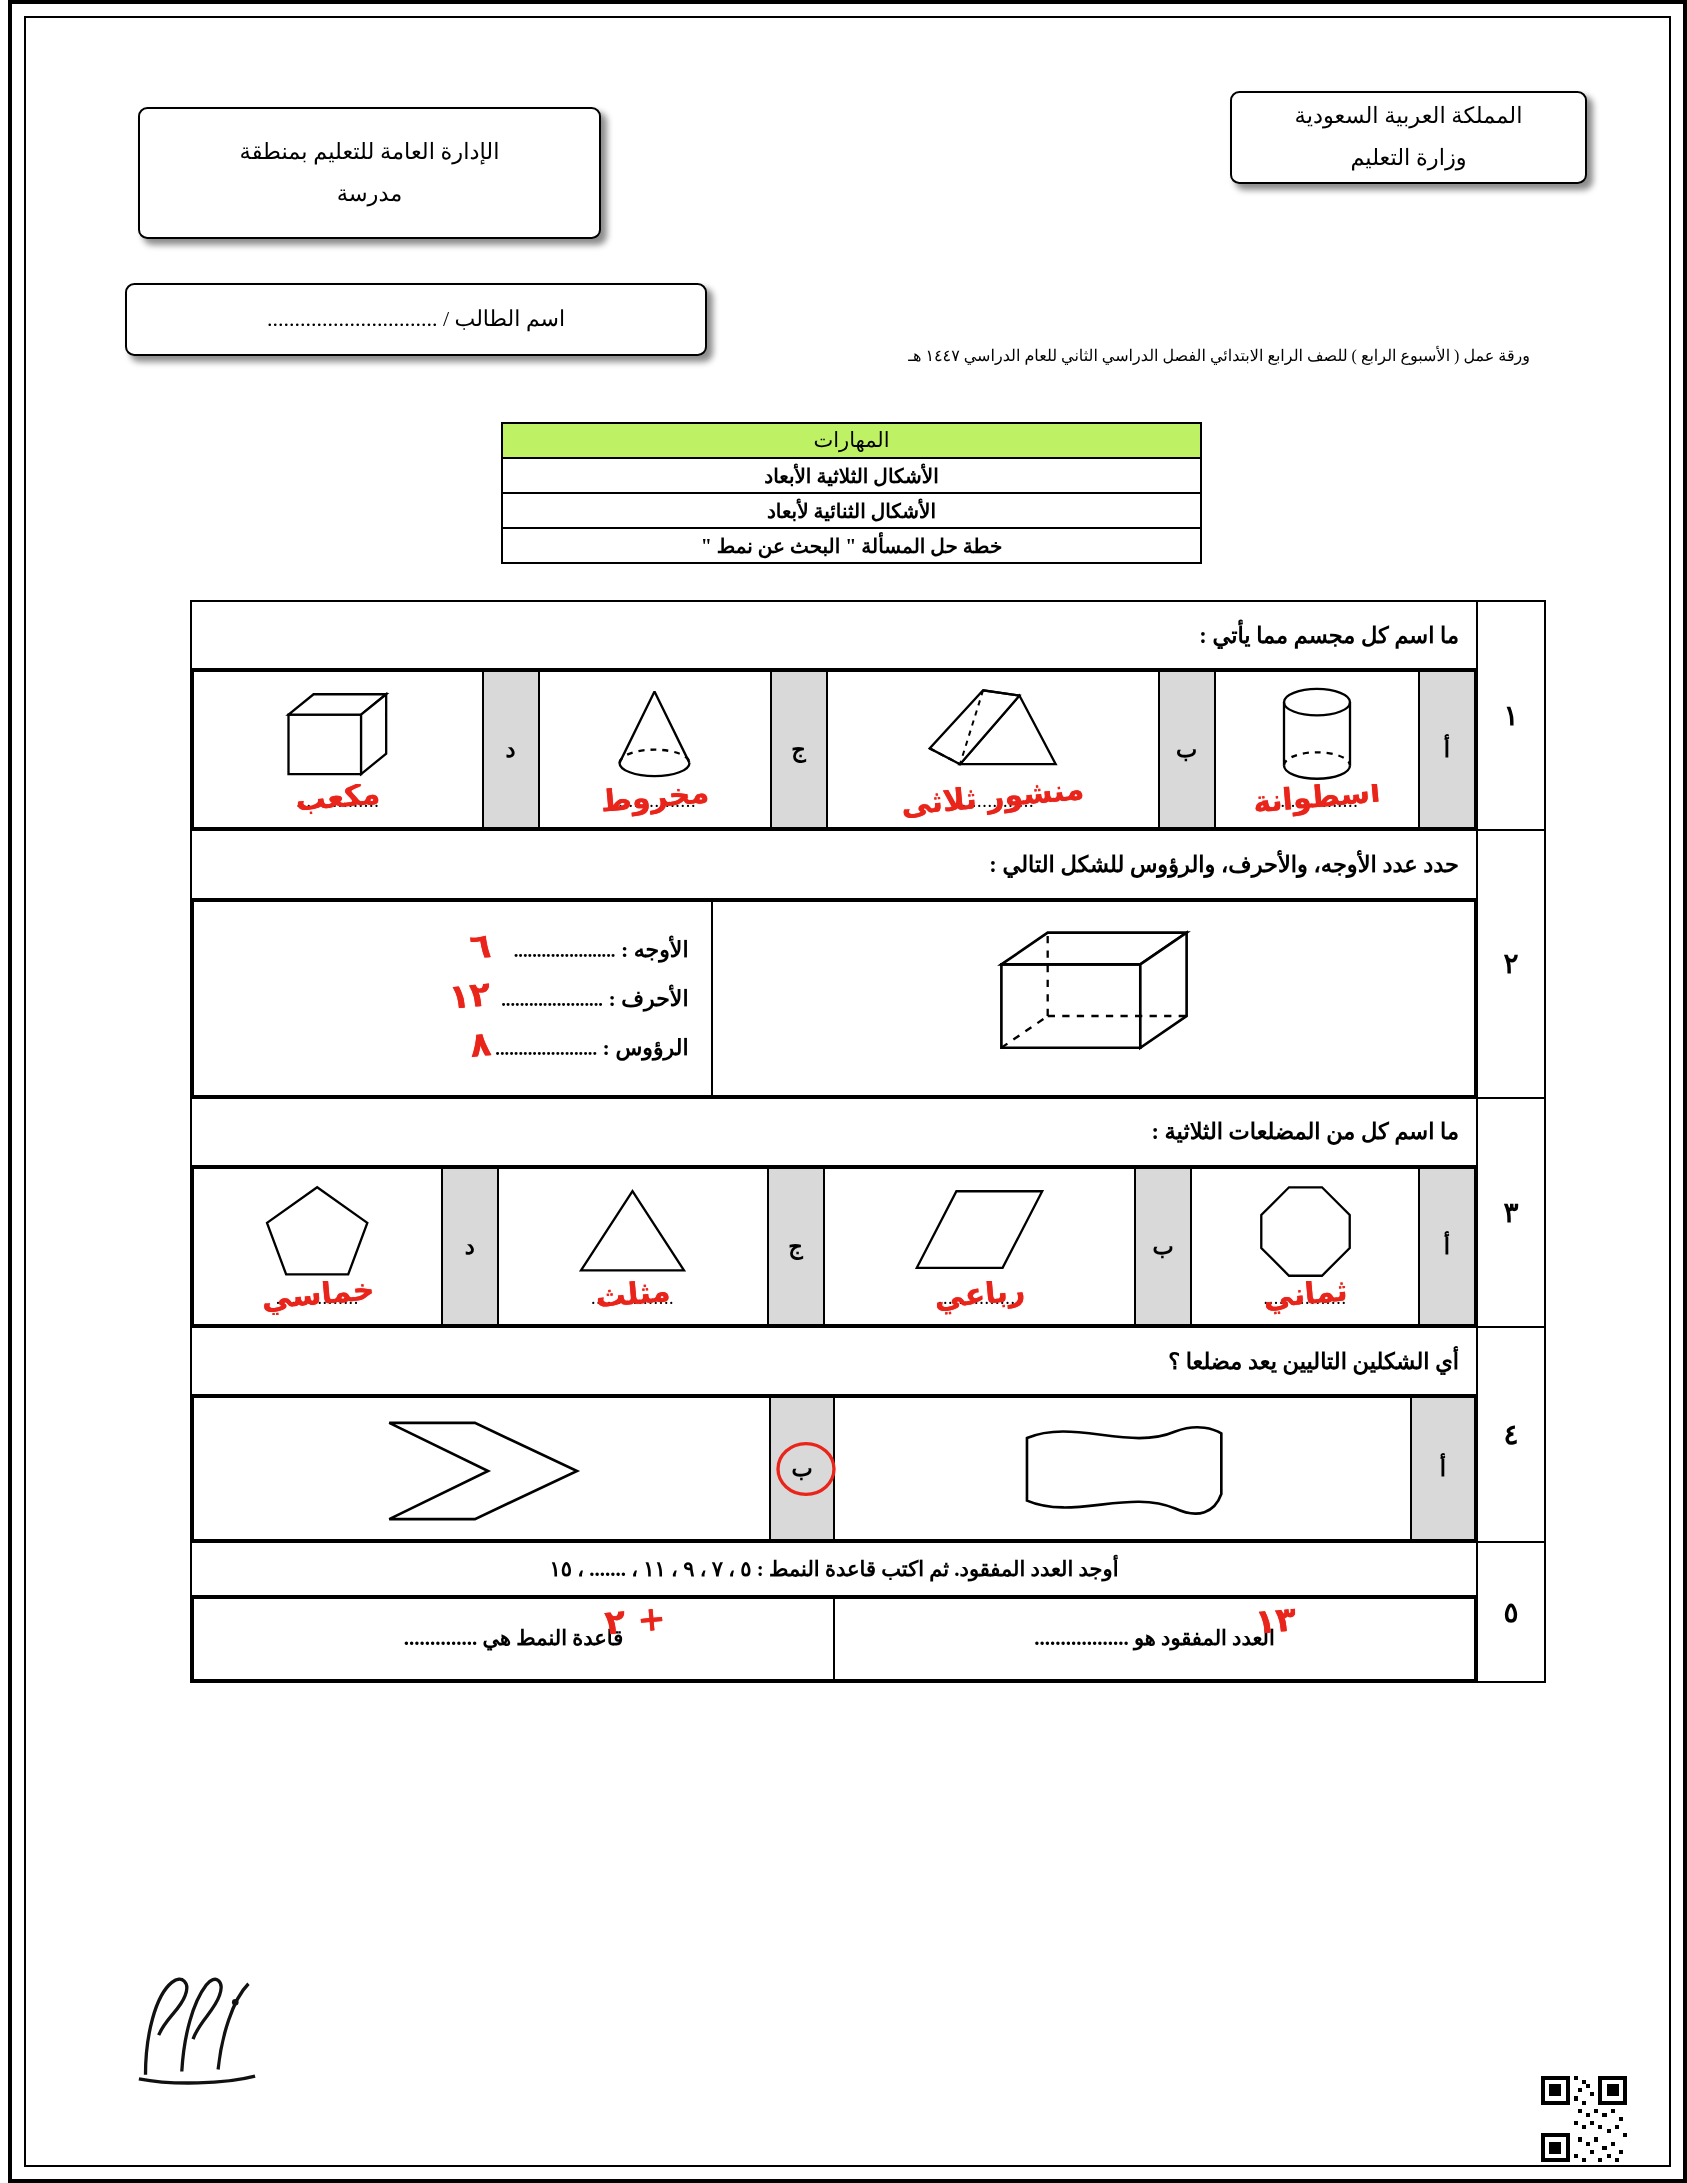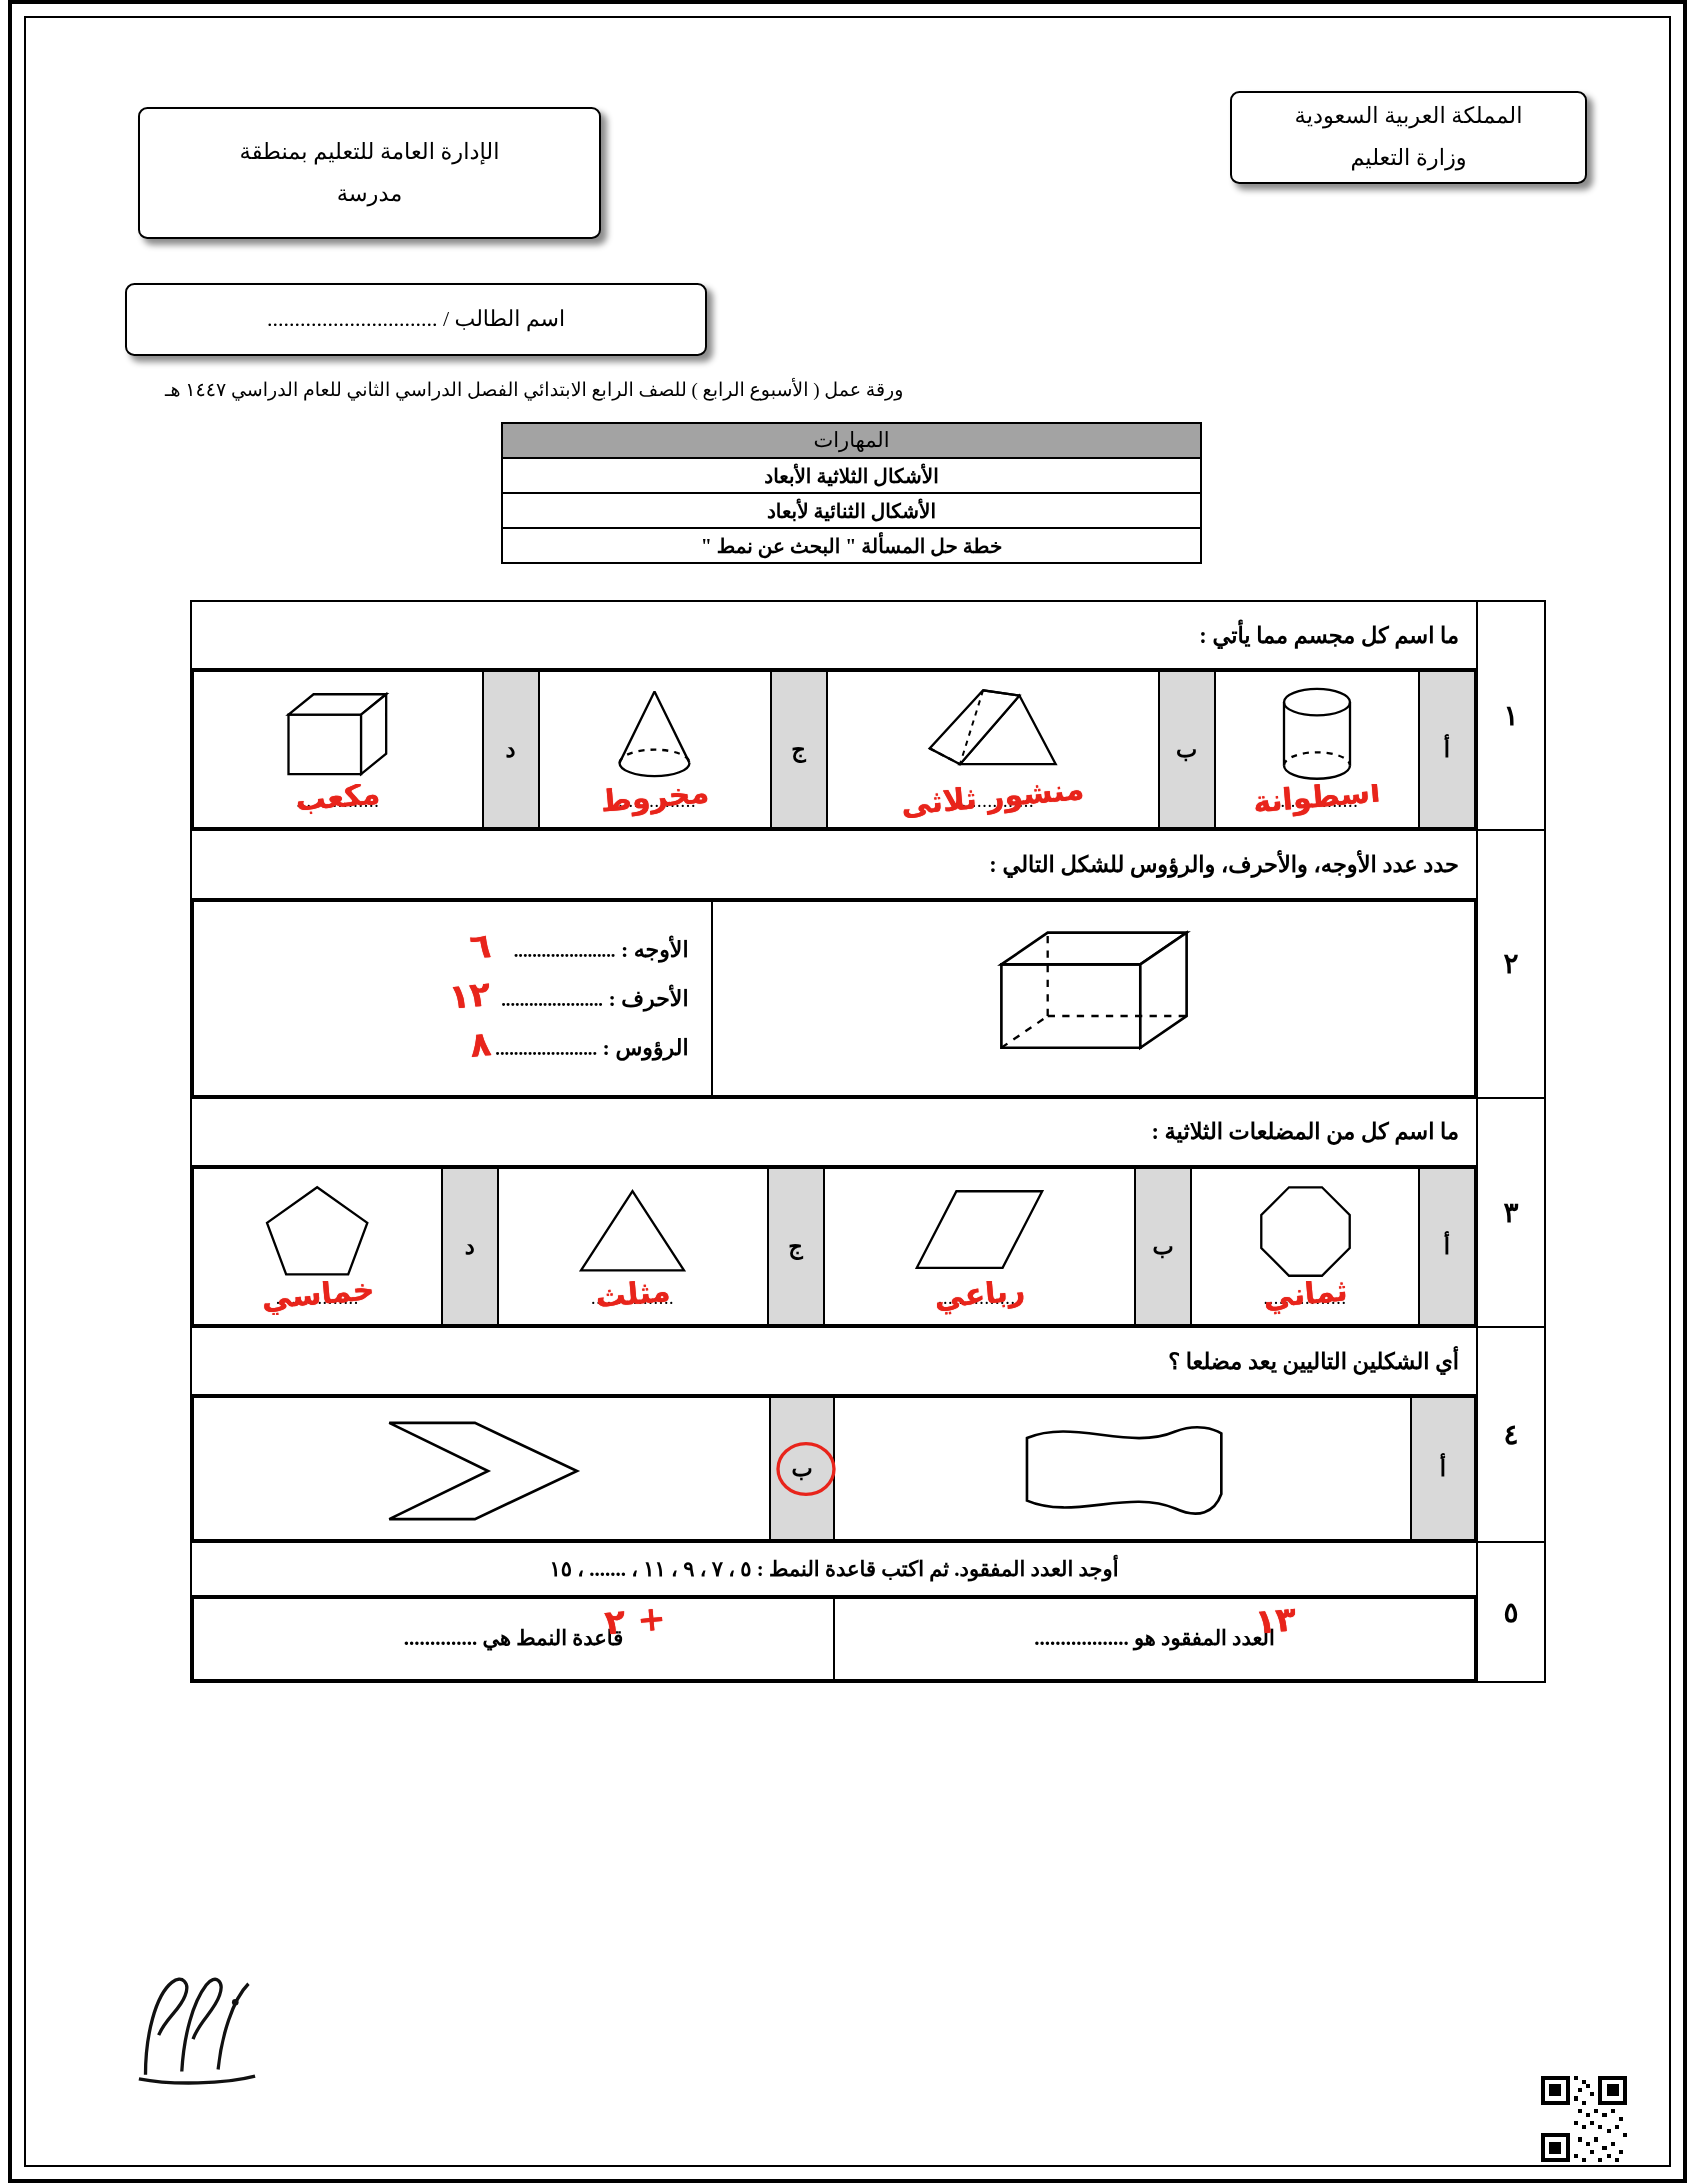--- a/index.html
+++ b/index.html
@@ -45,9 +45,9 @@
   
   .wtitle{
     position:absolute;
-    top:360px; right:139px; left:139px;
-    text-align:left;
-    font-size:19px;
+    top:328px; right:139px; left:139px;
+    text-align:right;
+    font-size:16px;
     white-space:nowrap;
   }
 

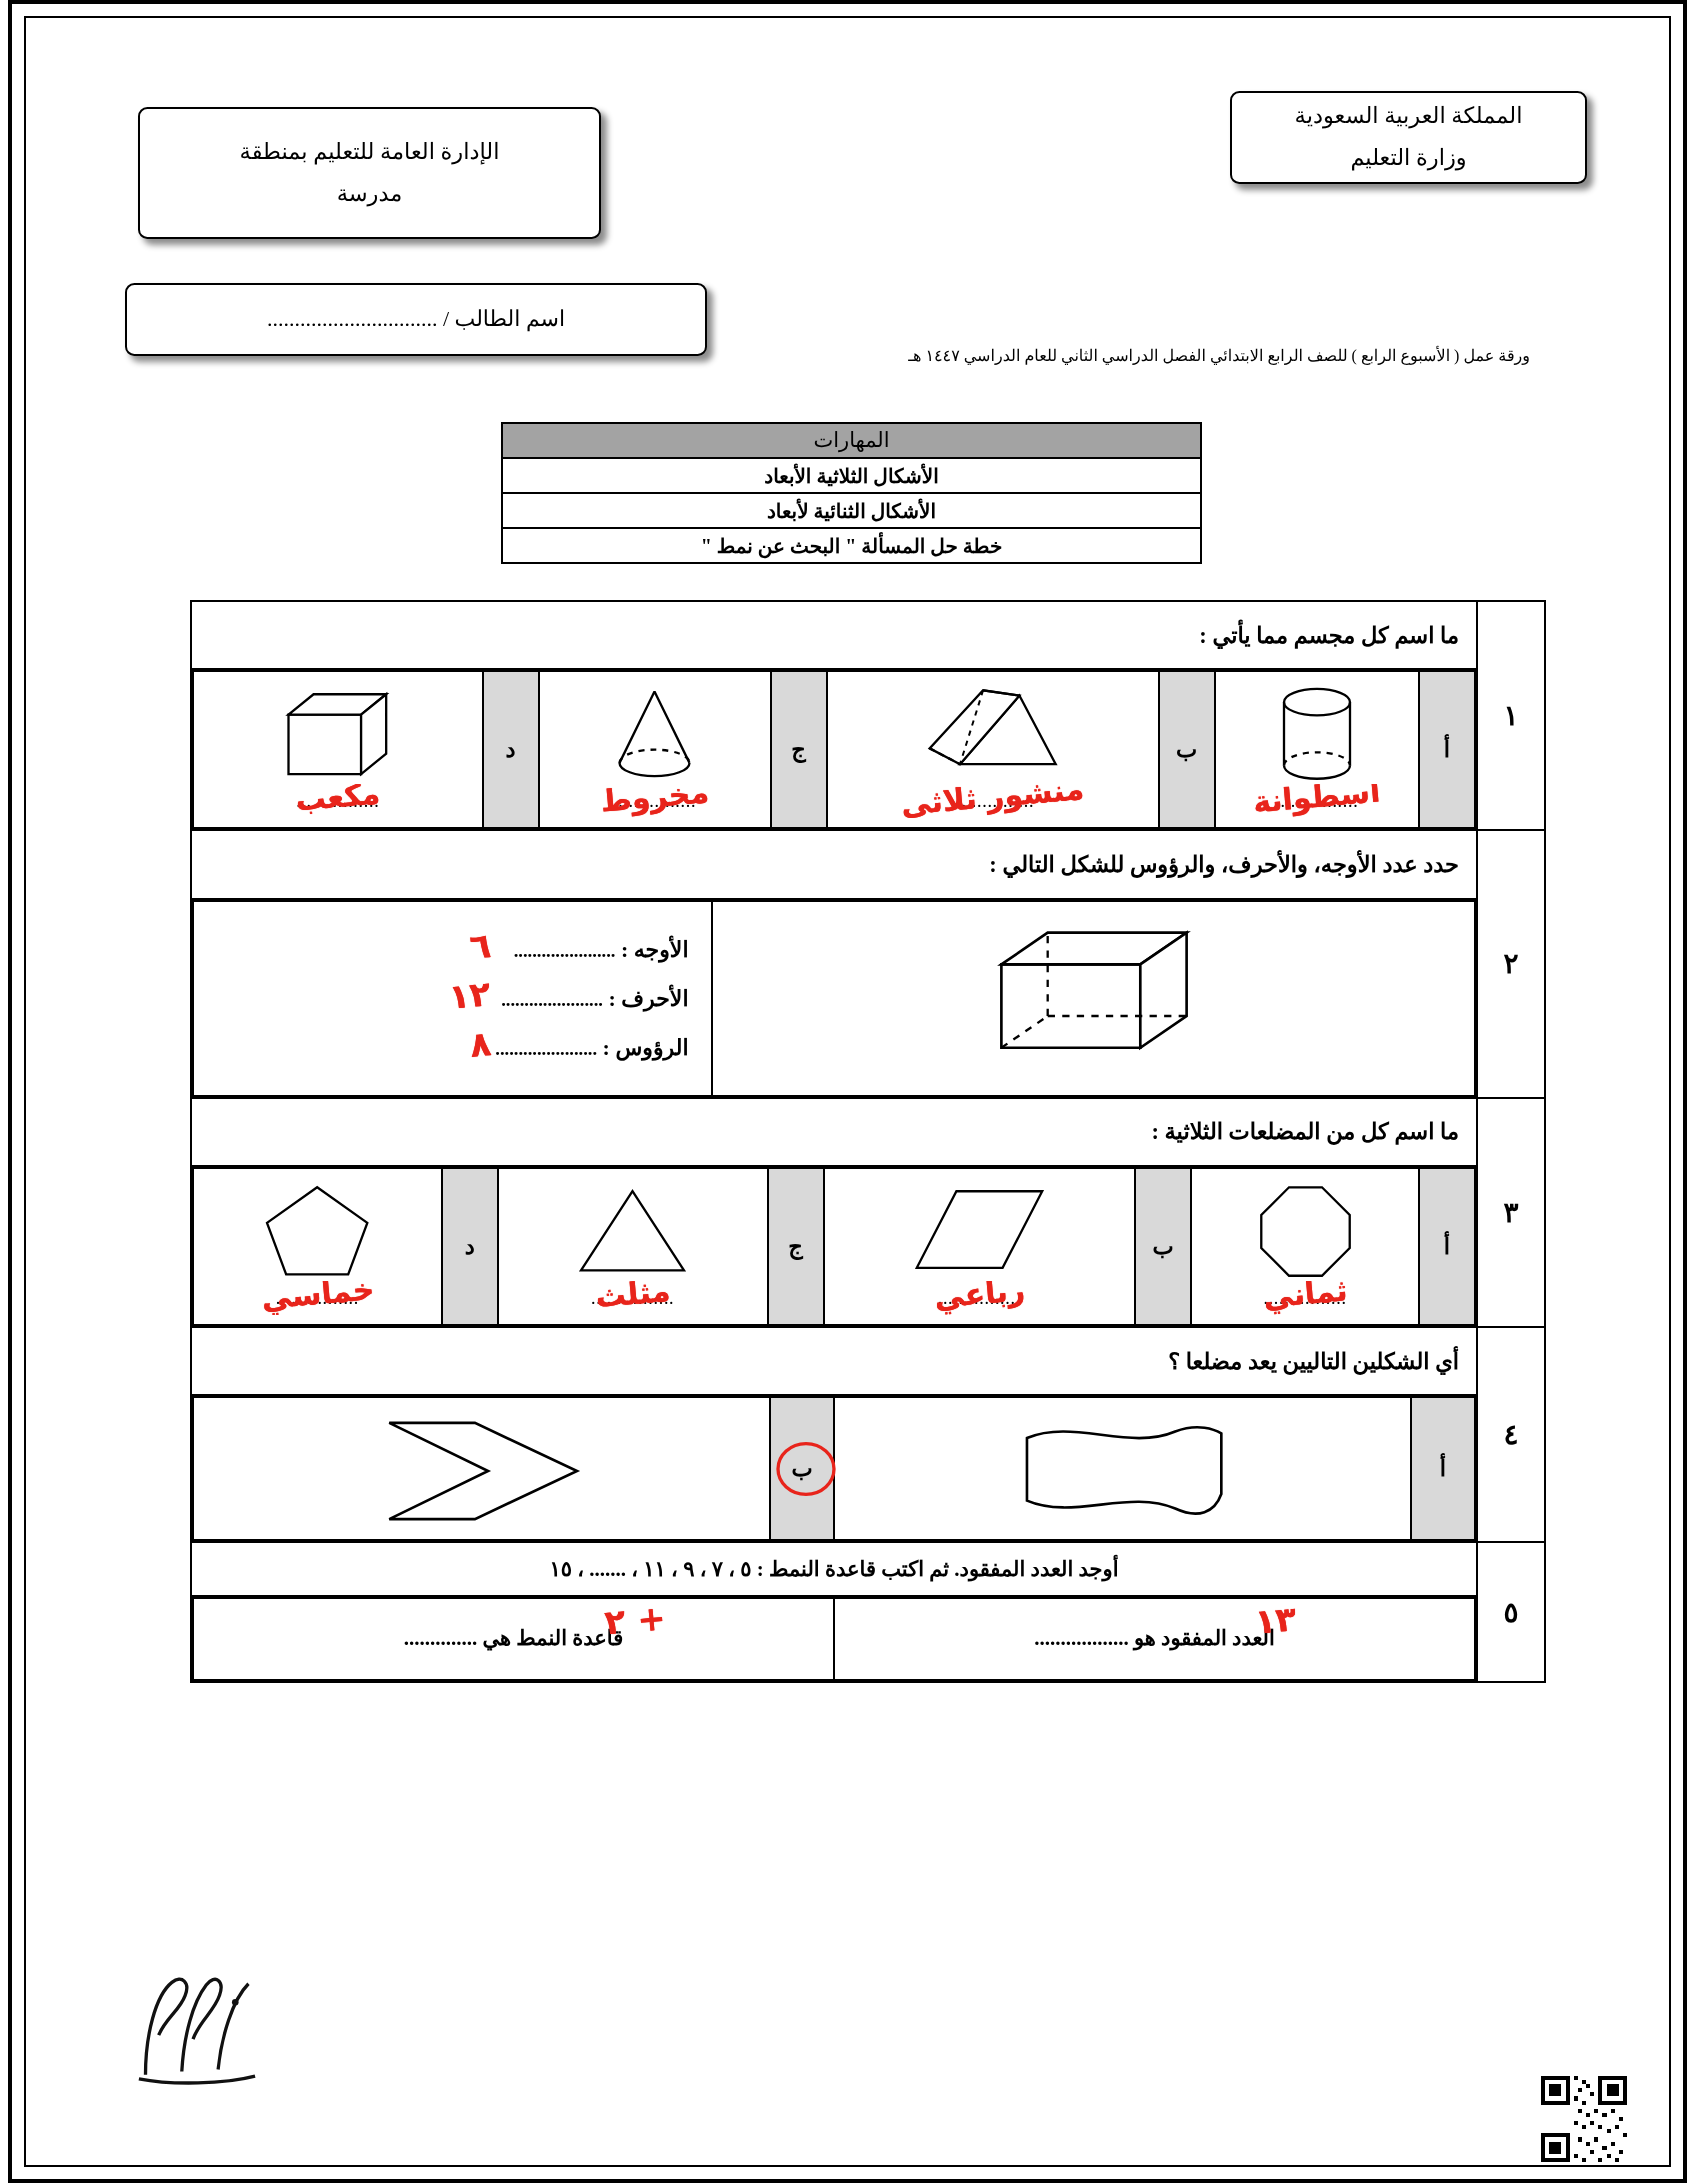--- a/index.html
+++ b/index.html
@@ -75,7 +75,7 @@
     font-weight:bold;
     height:25px;
   }
-  .skills .hd{background:#a3a3a3;font-weight:400;font-size:21px;}
+  .skills .hd{background:#bef264;font-weight:400;font-size:21px;}
 
   
   .qtable{

